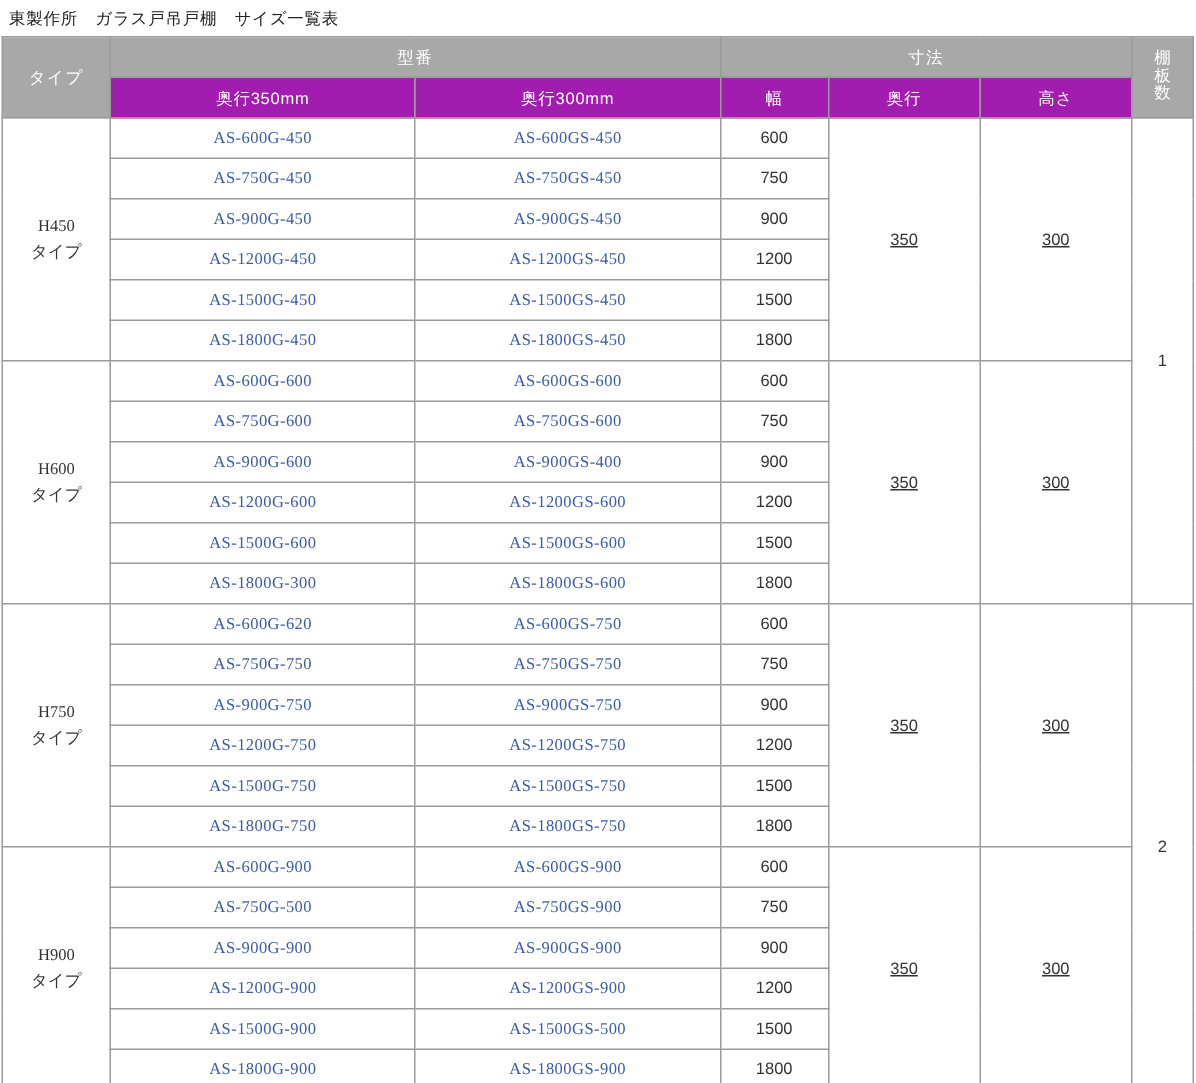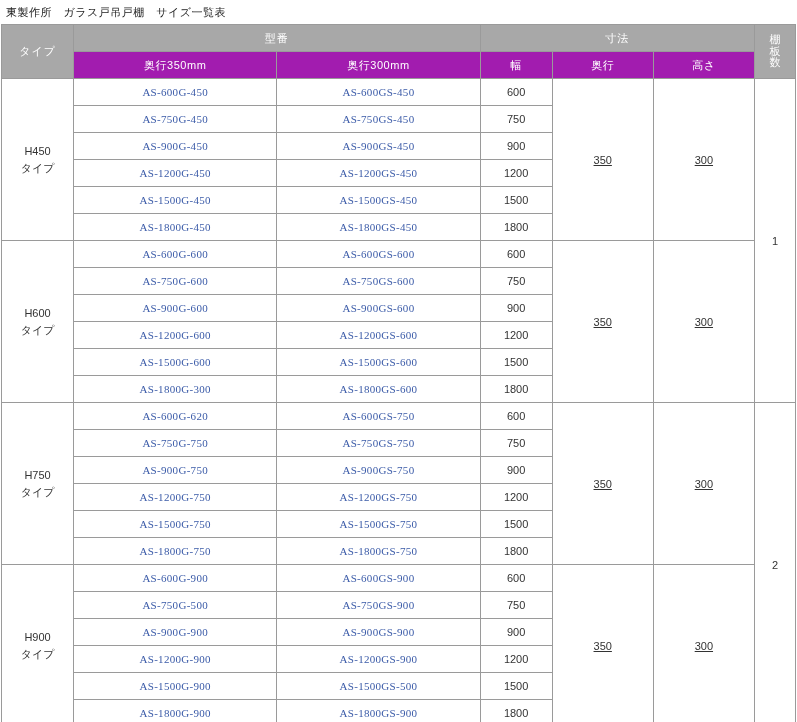--- a/index.html
+++ b/index.html
@@ -73,6 +73,7 @@
     color: #333333;
     font-size: 11.5px;
     line-height: 1.5;
+    font-family: Liberation Serif, serif;
   }
   .type-cell span {
     display: block;

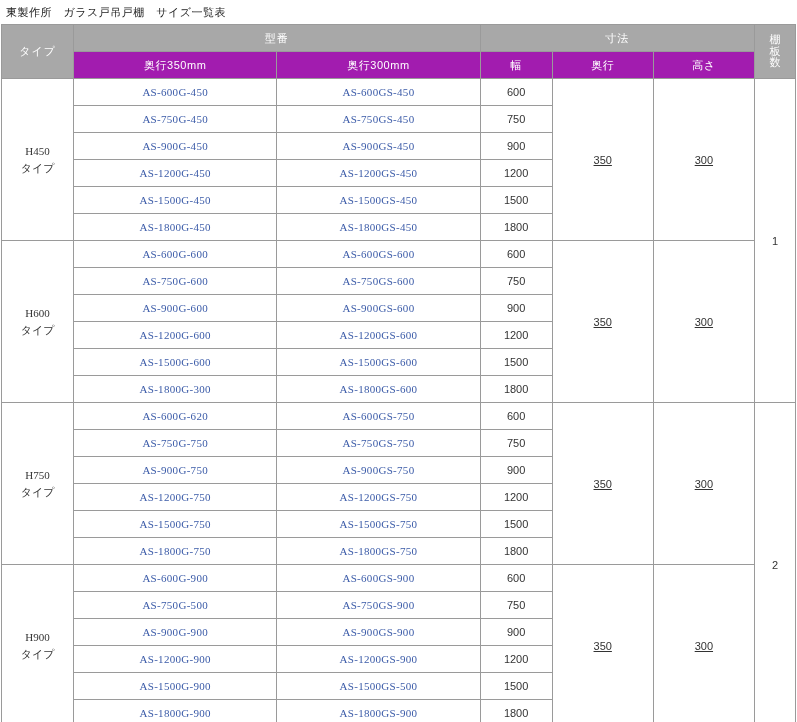--- a/index.html
+++ b/index.html
@@ -200,7 +200,7 @@
       </tr>
       <tr>
         <td class="model">AS-900G-600</td>
-        <td class="model">AS-900GS-600</td>
+        <td class="model">AS-900GS-400</td>
         <td class="num">900</td>
       </tr>
       <tr>

